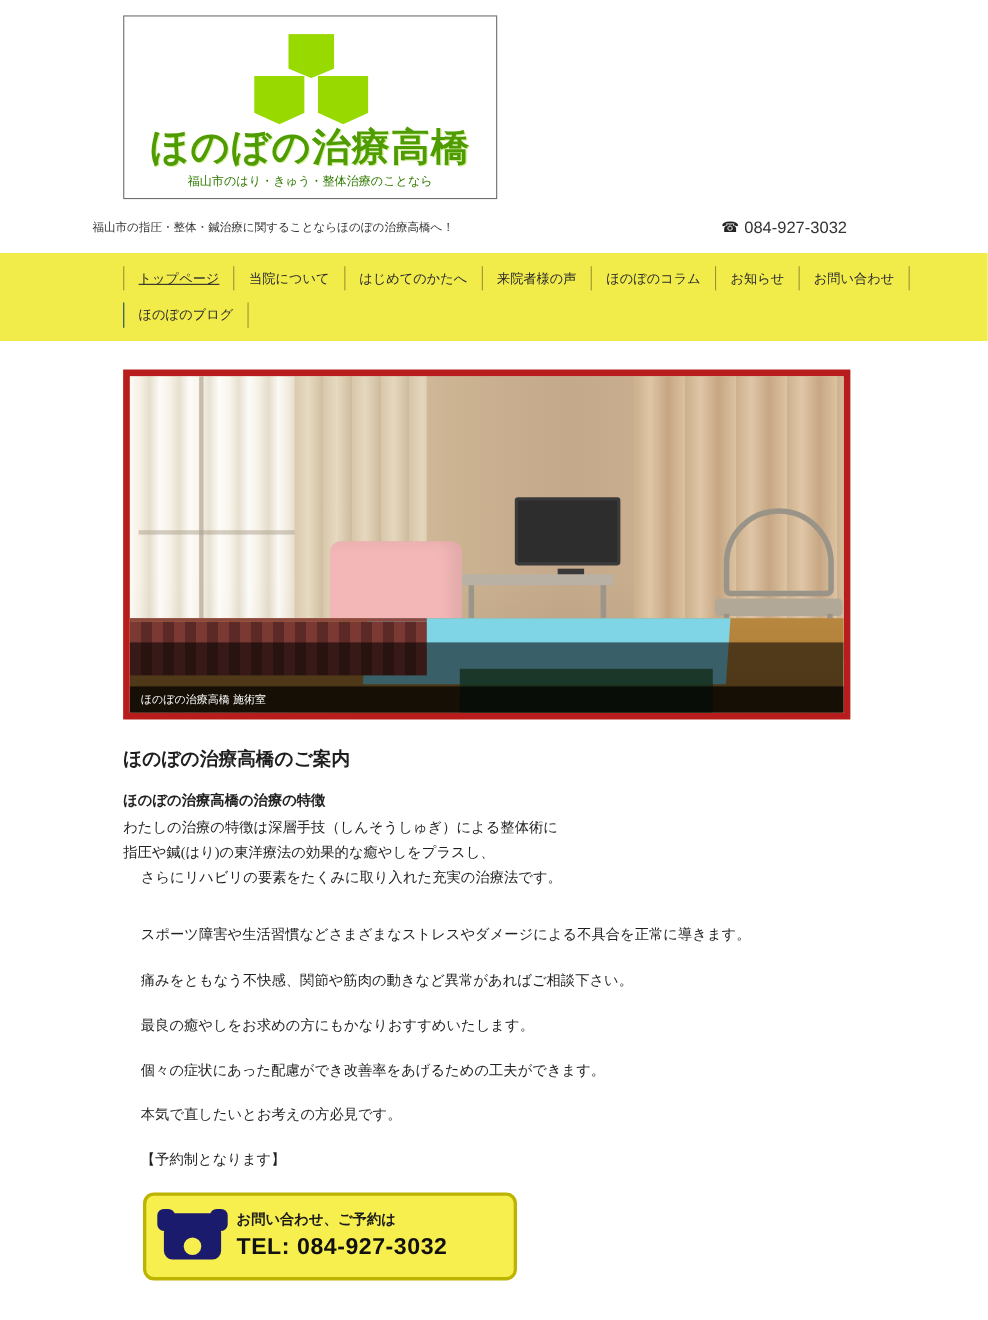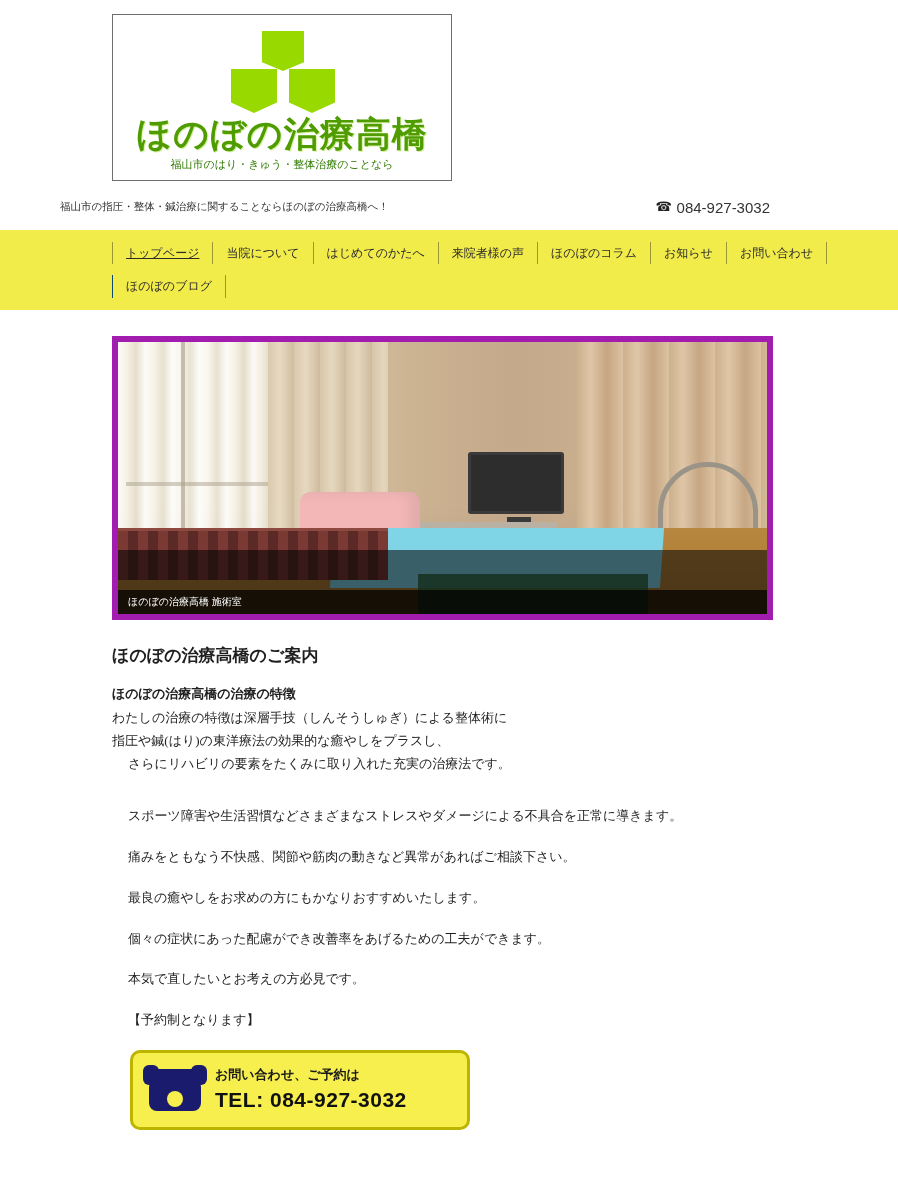--- a/index.html
+++ b/index.html
@@ -78,7 +78,7 @@
     display: flex;
     align-items: center;
     justify-content: space-between;
-    padding: 18px 128px 14px 60px;
+    padding: 18px 128px 14px 84px;
     text-align: center;
   }
   .tagline {

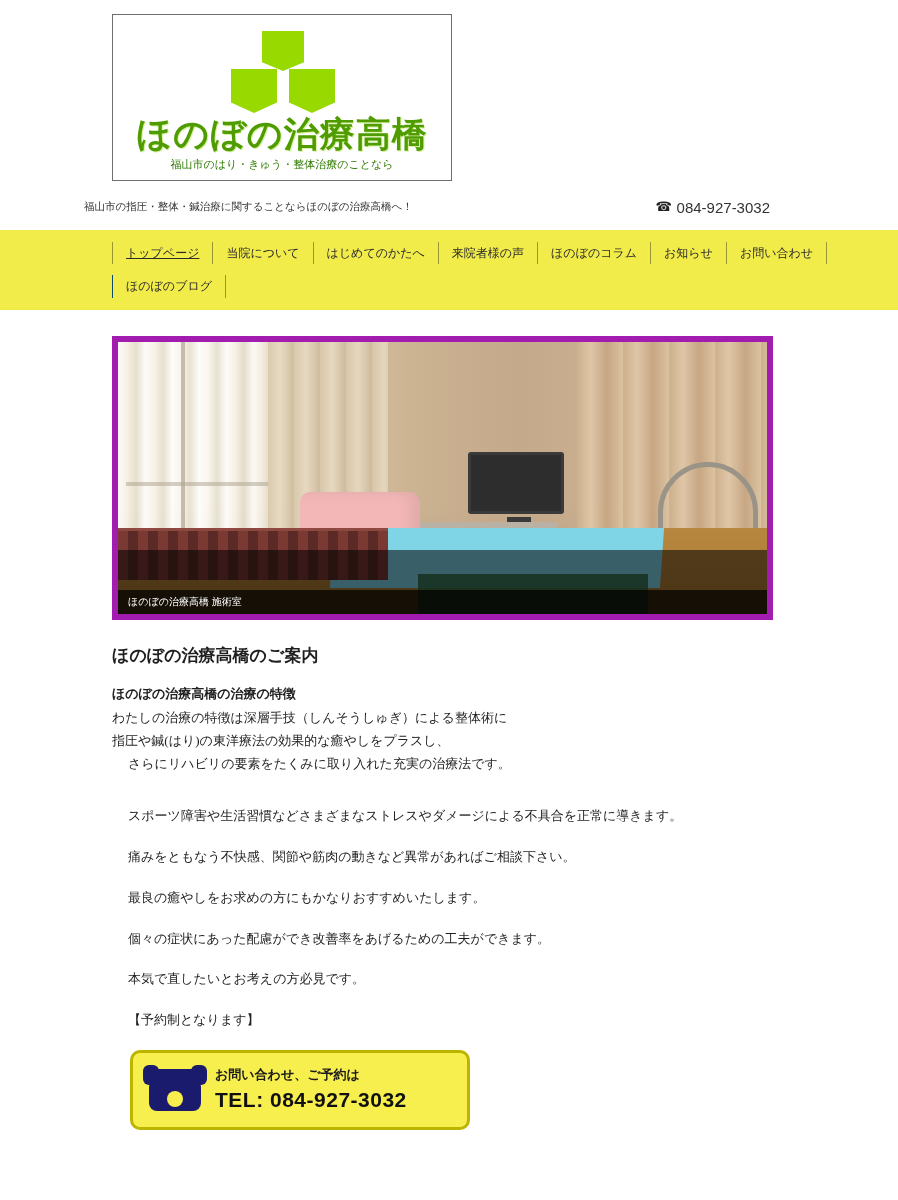--- a/index.html
+++ b/index.html
@@ -135,9 +135,9 @@
   }
   .hero {
     margin-top: 26px;
-    border: 6px solid #a21caf;
+    border: 6px solid #b91c1c;
     width: 661px;
-    height: 284px;
+    height: 318px;
     position: relative;
     overflow: hidden;
     background: #c9b79a;

